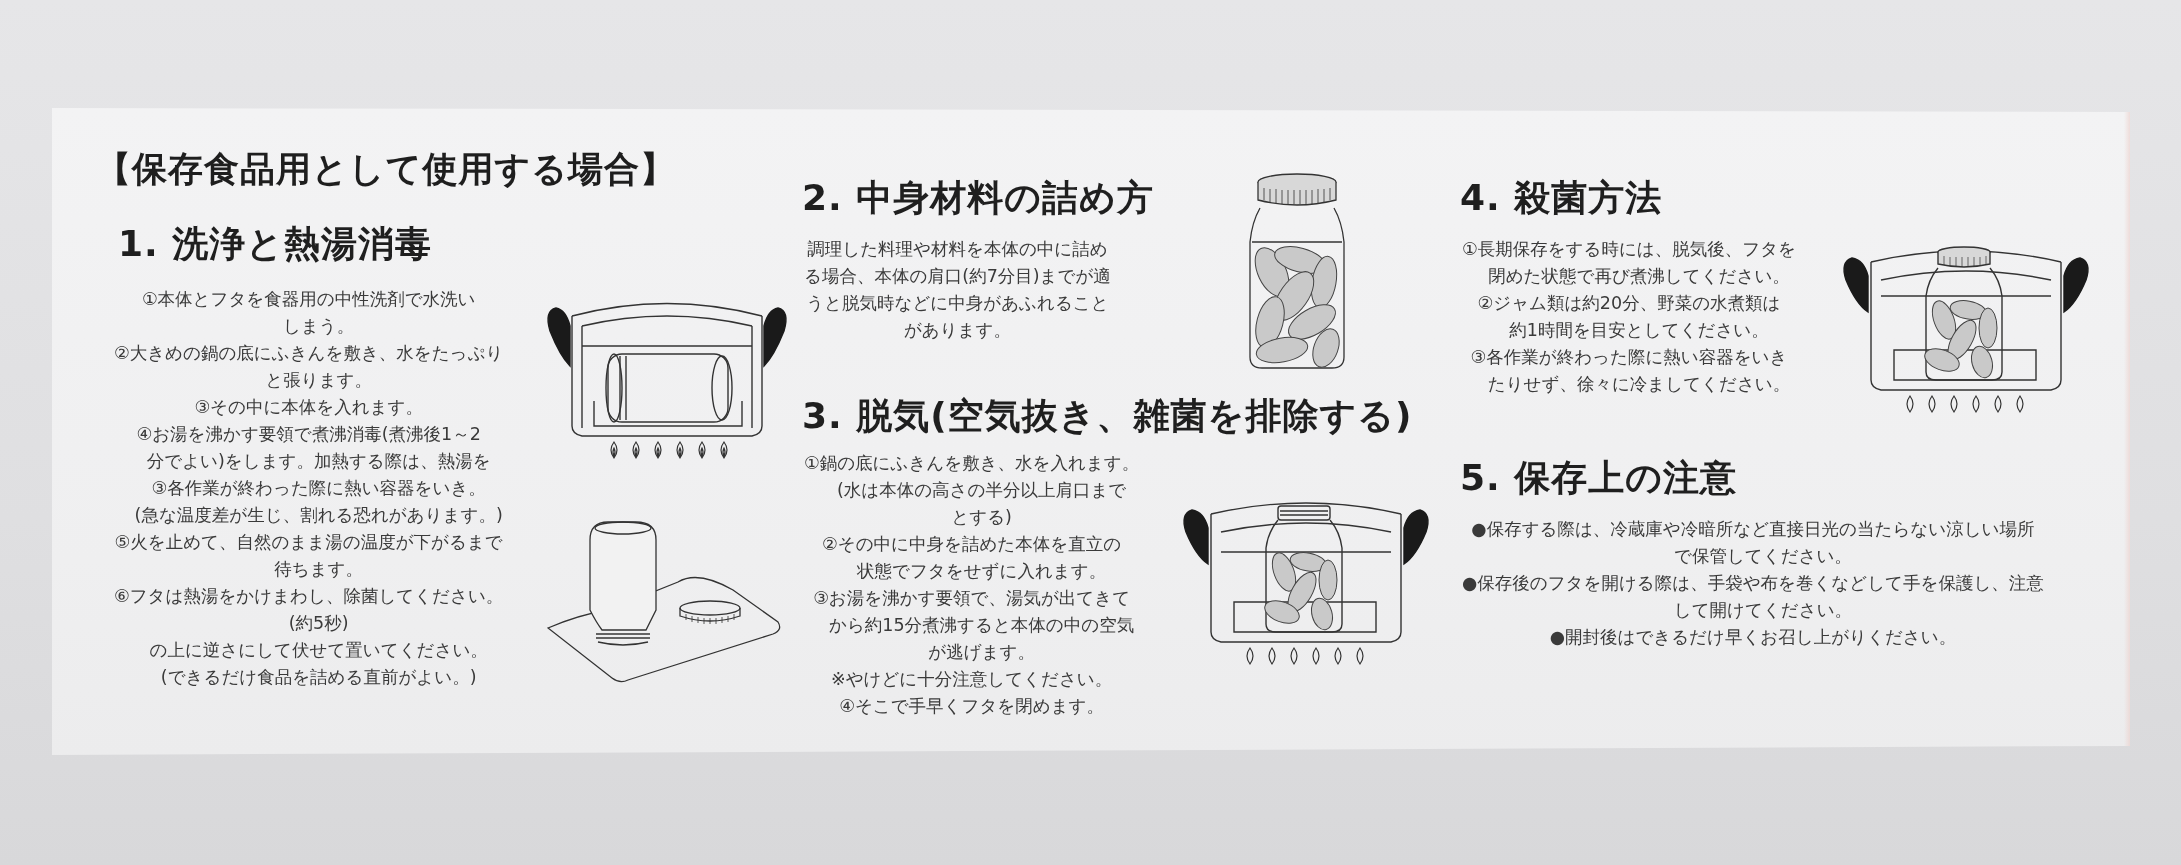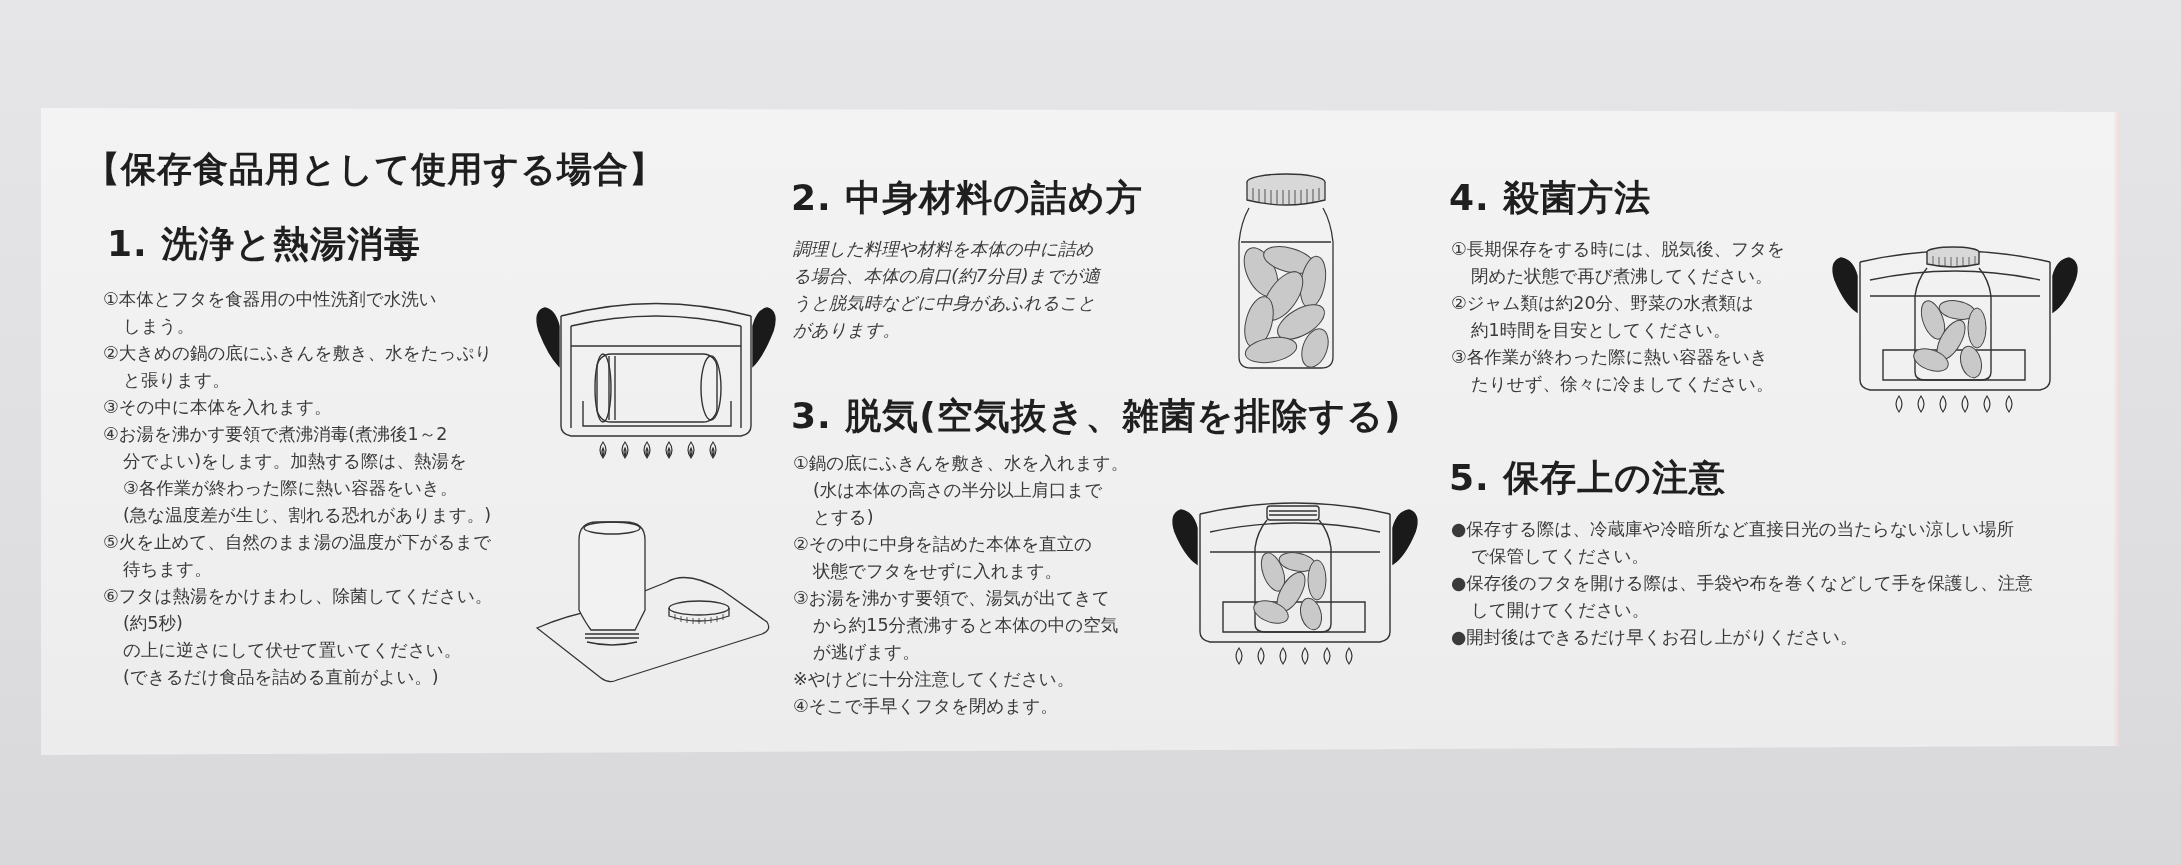--- a/index.html
+++ b/index.html
@@ -10,10 +10,11 @@
     position:relative;
   }
   .paper {
-    position:absolute; left:41px; top:108px; width:2078px; height:647px;
+    position:absolute; left:52px; top:108px; width:2078px; height:647px;
     background: linear-gradient(180deg,#f3f3f4 0%,#efeff0 70%,#ececed 100%);
     box-shadow: 0 14px 22px rgba(0,0,0,0.10), 0 2px 3px rgba(0,0,0,0.06);
     clip-path: polygon(0 0, 100% 0.6%, 100% 98.6%, 0 100%);
+    text-align: center;
   }
   .paper::after {
     content:""; position:absolute; right:0; top:0; bottom:0; width:6px;

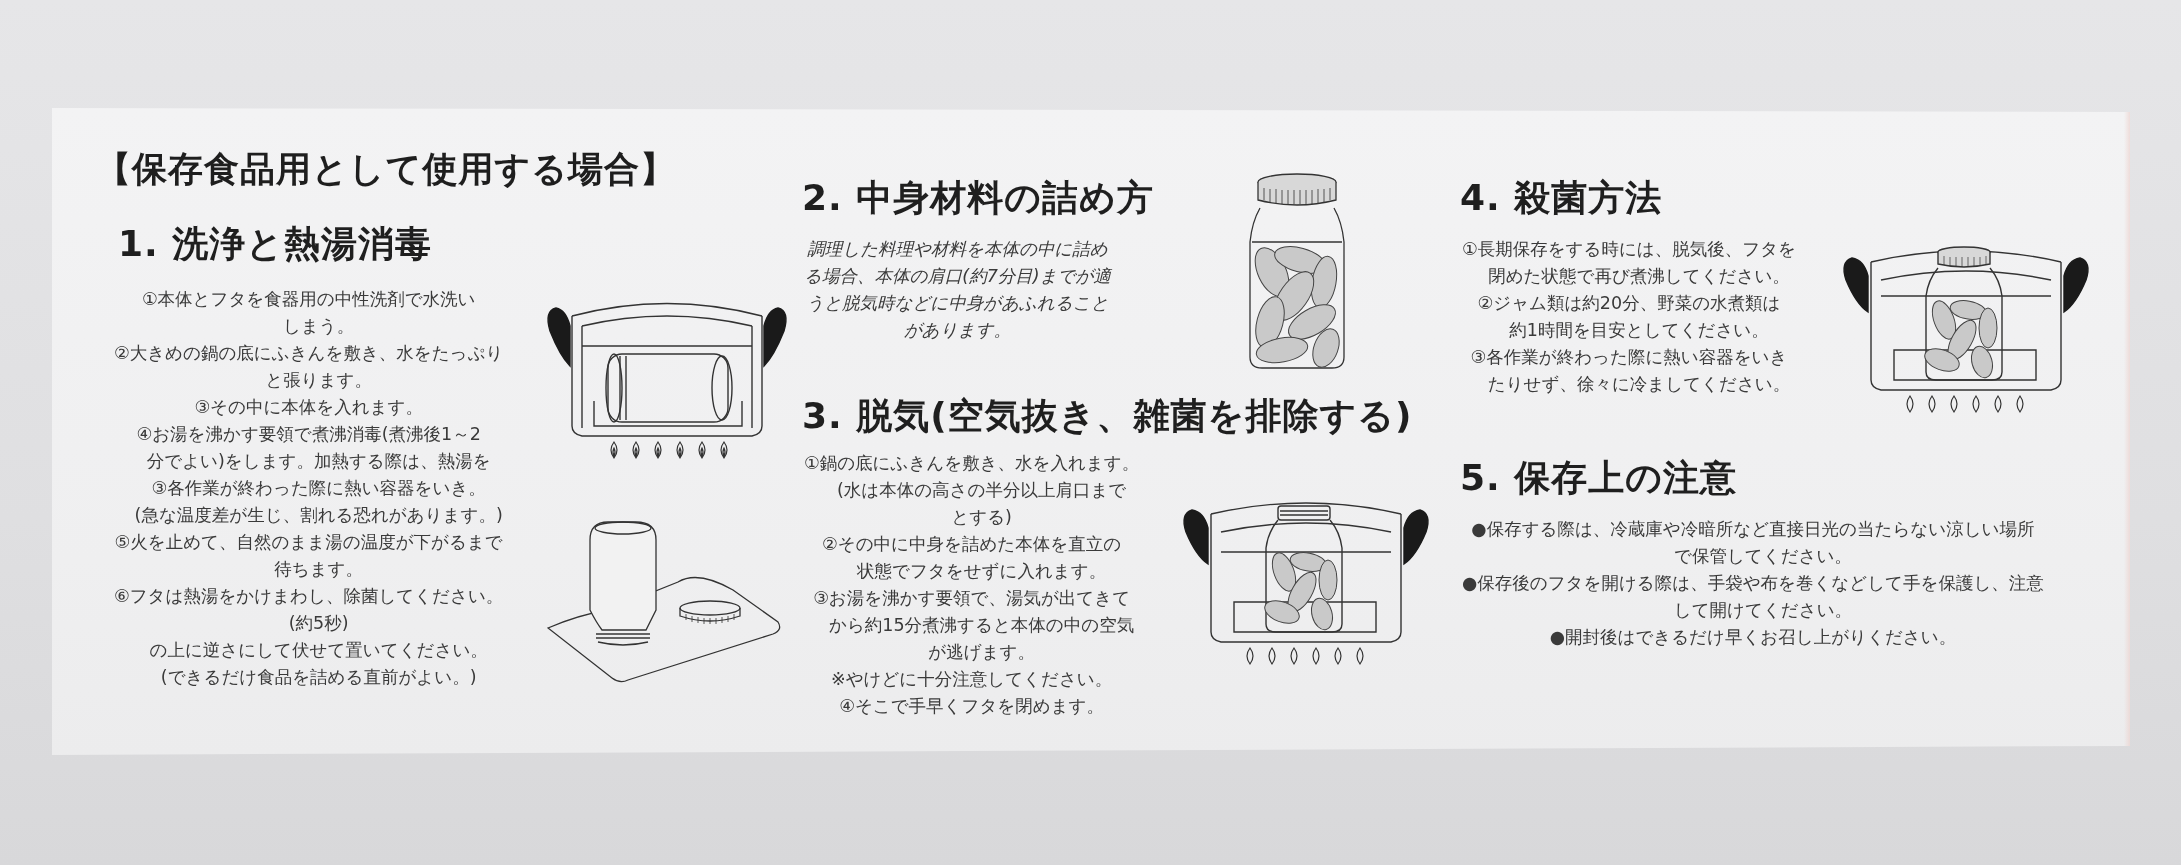--- a/index.html
+++ b/index.html
@@ -113,7 +113,7 @@
   </div>
 
   <div class="h" style="left:750px; top:66px;">2. 中身材料の詰め方</div>
-  <div class="body" style="left:752px; top:128px;font-style:italic;">
+  <div class="body" style="left:752px; top:128px;">
     <span class="line">調理した料理や材料を本体の中に詰め</span>
     <span class="line">る場合、本体の肩口(約7分目)までが適</span>
     <span class="line">うと脱気時などに中身があふれること</span>

